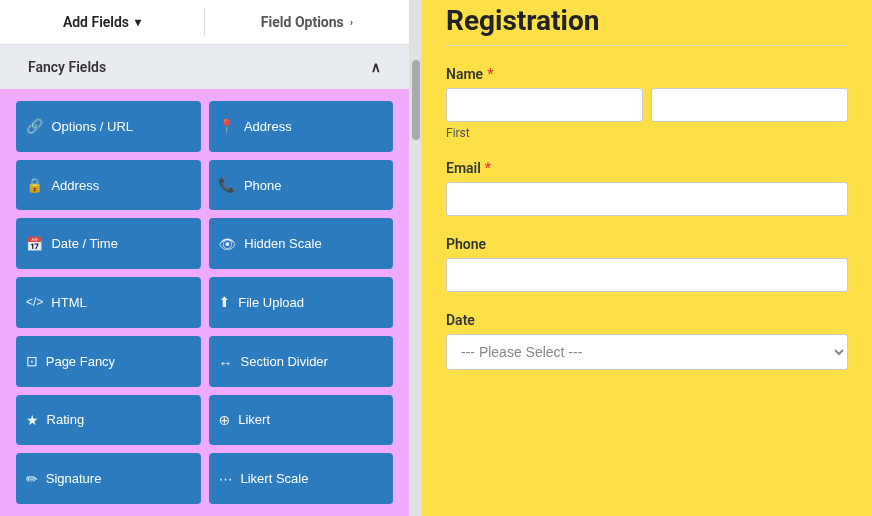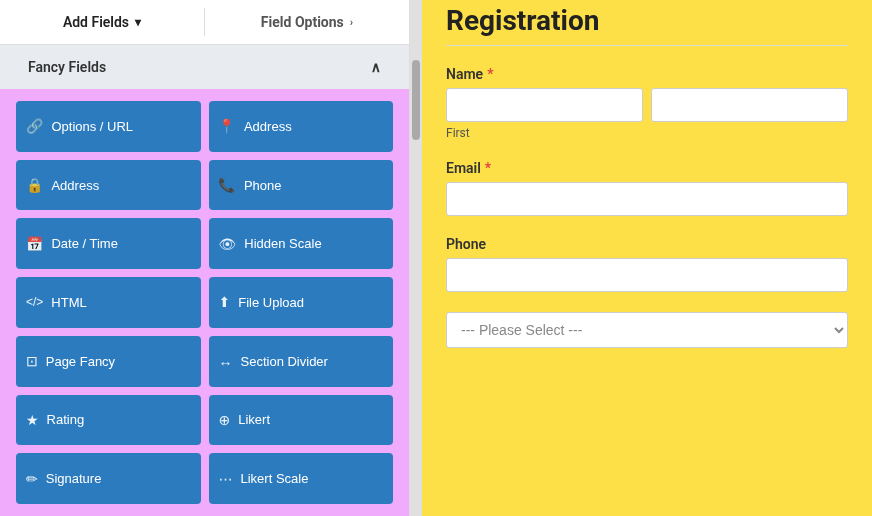--- a/index.html
+++ b/index.html
@@ -296,6 +296,9 @@
   </div>
 
   <div class="form-field">
+    <div class="form-label">
+      <span>Date</span>
+    </div>
     <select style="width:100%;">
       <option value="">--- Please Select ---</option>
     </select>

